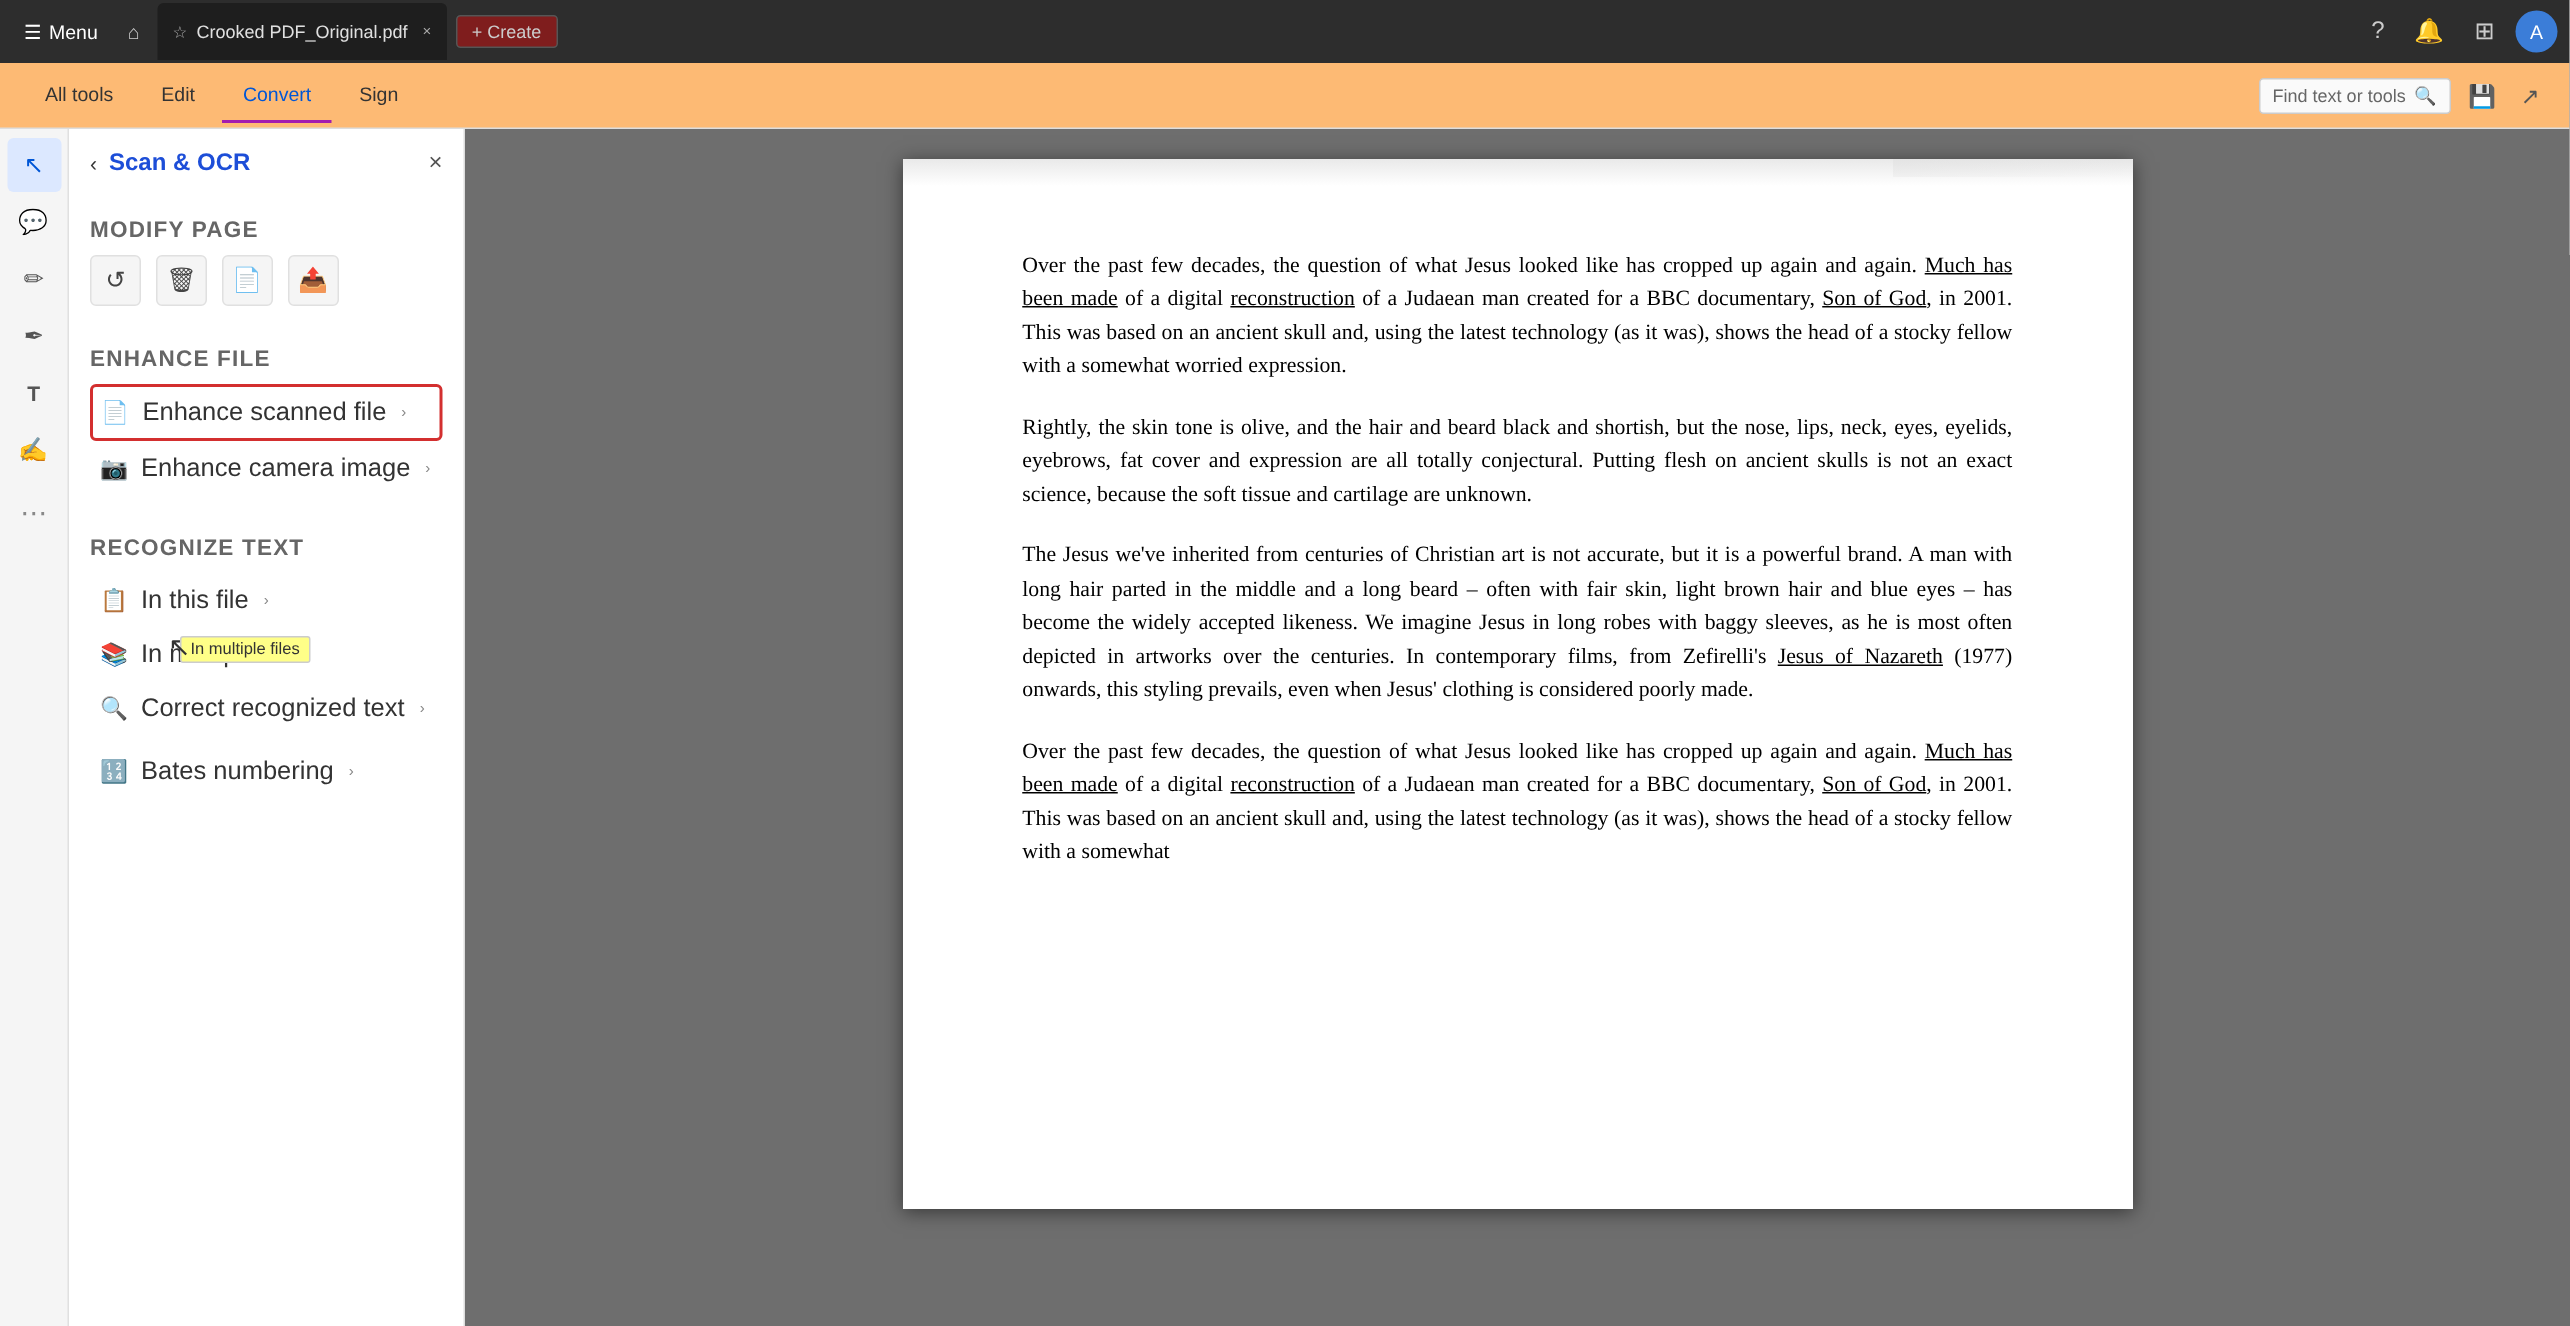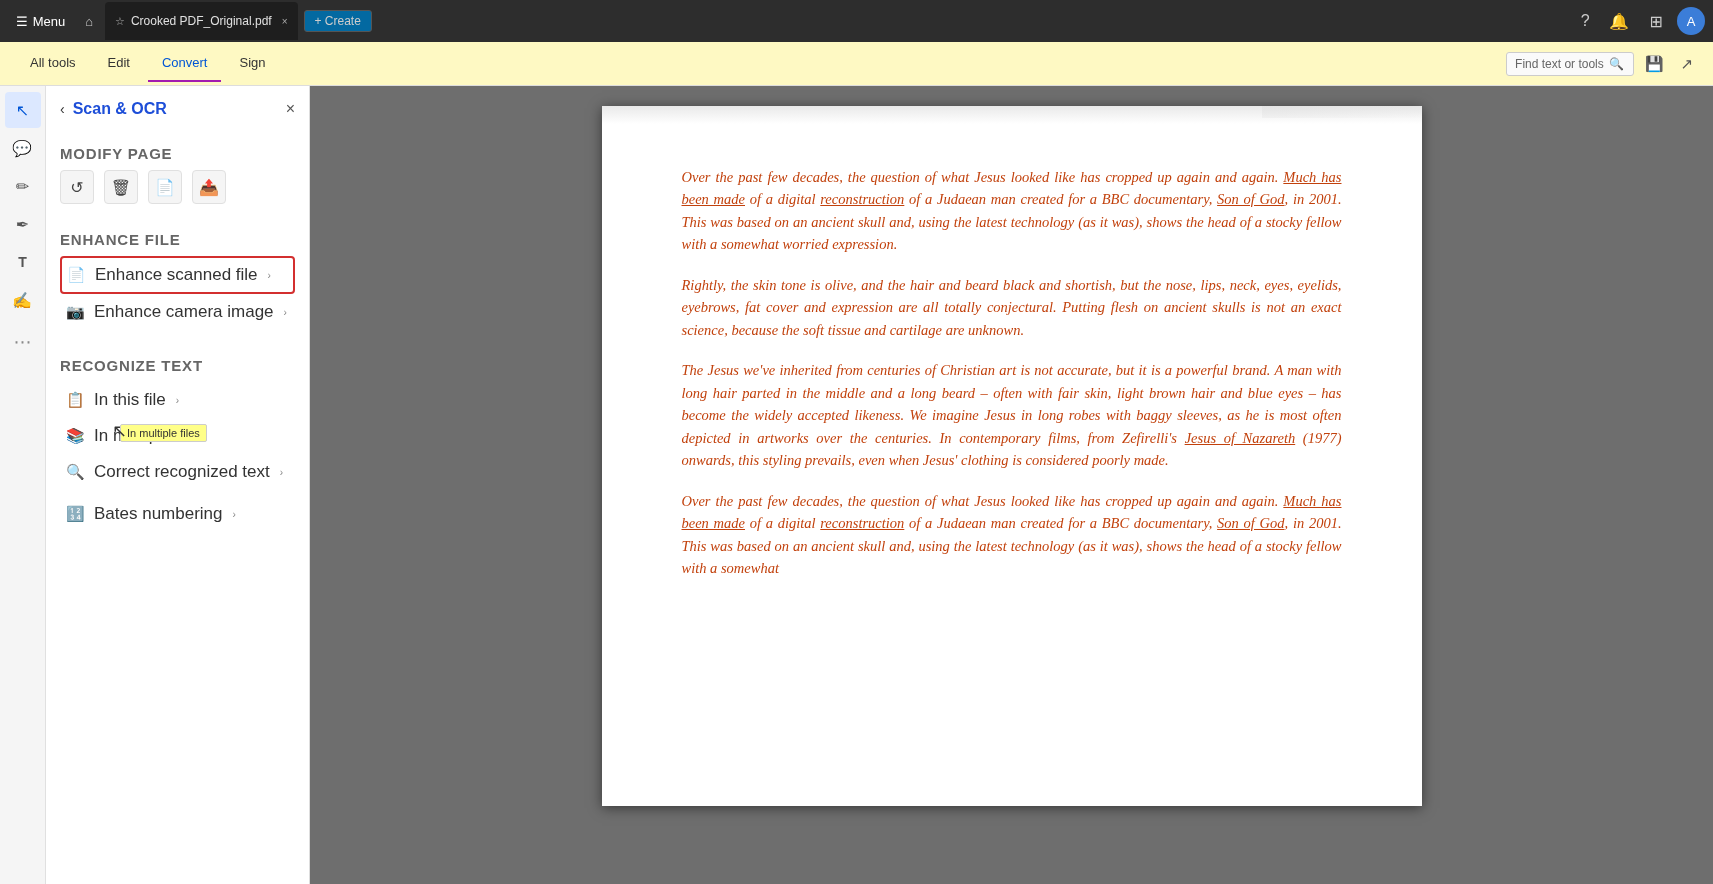--- a/index.html
+++ b/index.html
@@ -28,7 +28,7 @@
     .tab-item .close-x { color: #aaa; font-size: 10px; margin-left: 4px; }
     .tab-create {
       display: flex; align-items: center; gap: 4px;
-      color: #ccc; background: #0369a1; border: 1px solid #555;
+      color: #ccc; background: #7f1d1d; border: 1px solid #555;
       padding: 3px 10px; border-radius: 3px; cursor: pointer; font-size: 12px;
     }
     .top-bar-right { display: flex; align-items: center; gap: 8px; }

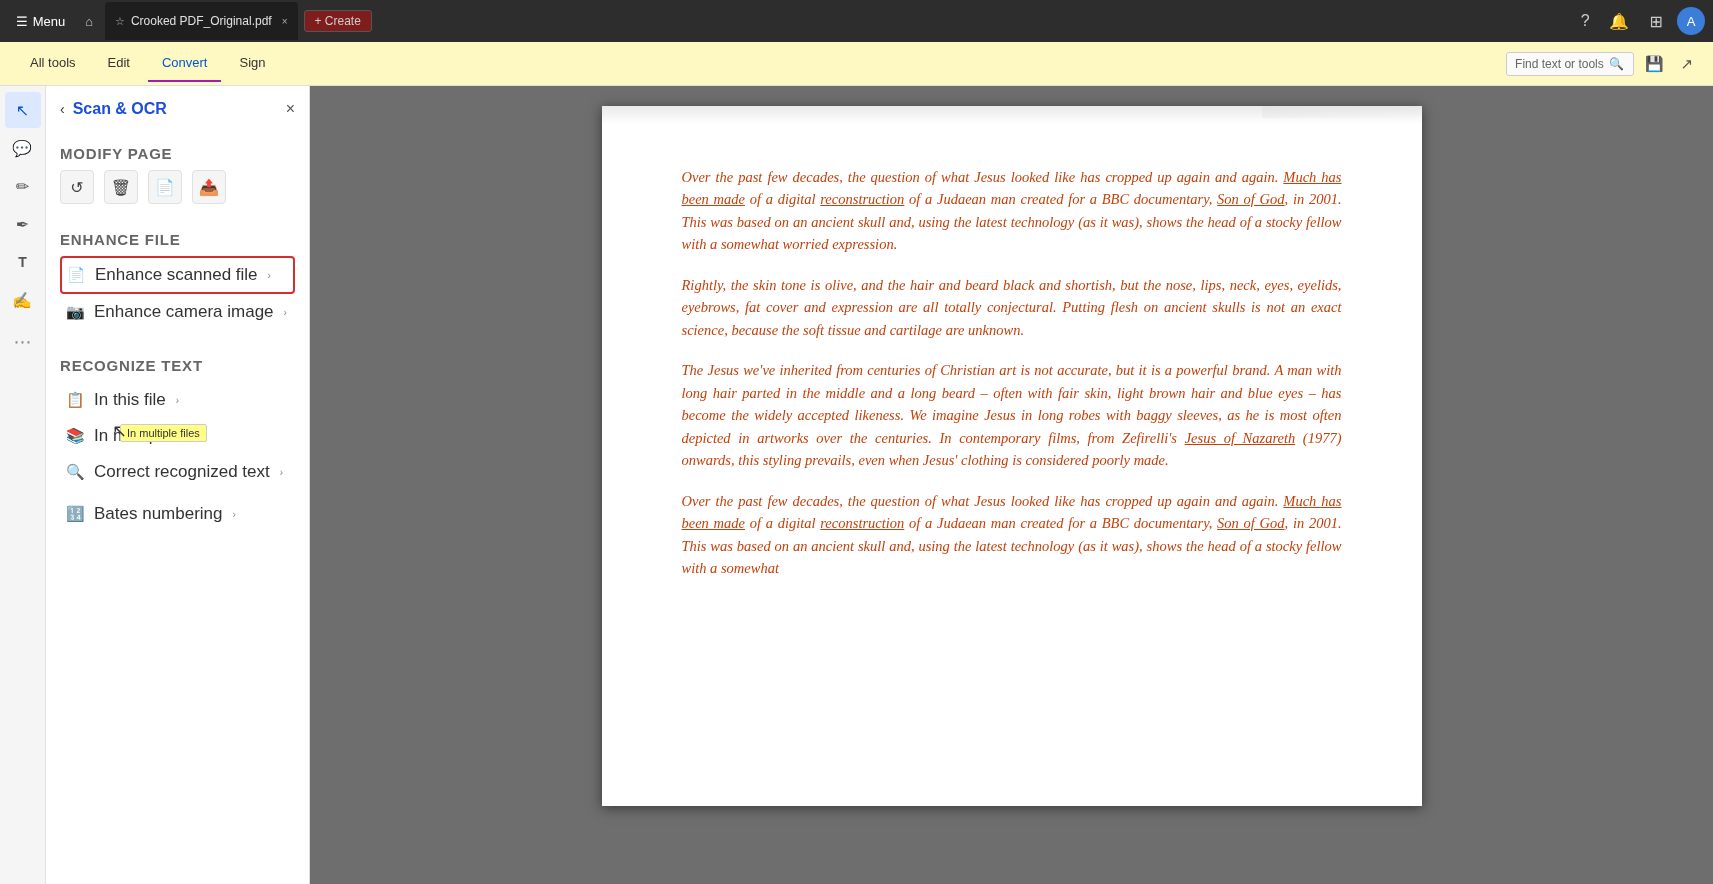--- a/index.html
+++ b/index.html
@@ -38,7 +38,7 @@
     
     .secondary-nav {
       display: flex; align-items: center;
-      background: #fef9c3;
+      background: #fdba74;
       height: 44px;
       border-bottom: 1px solid #ddd;
       padding: 0 16px;

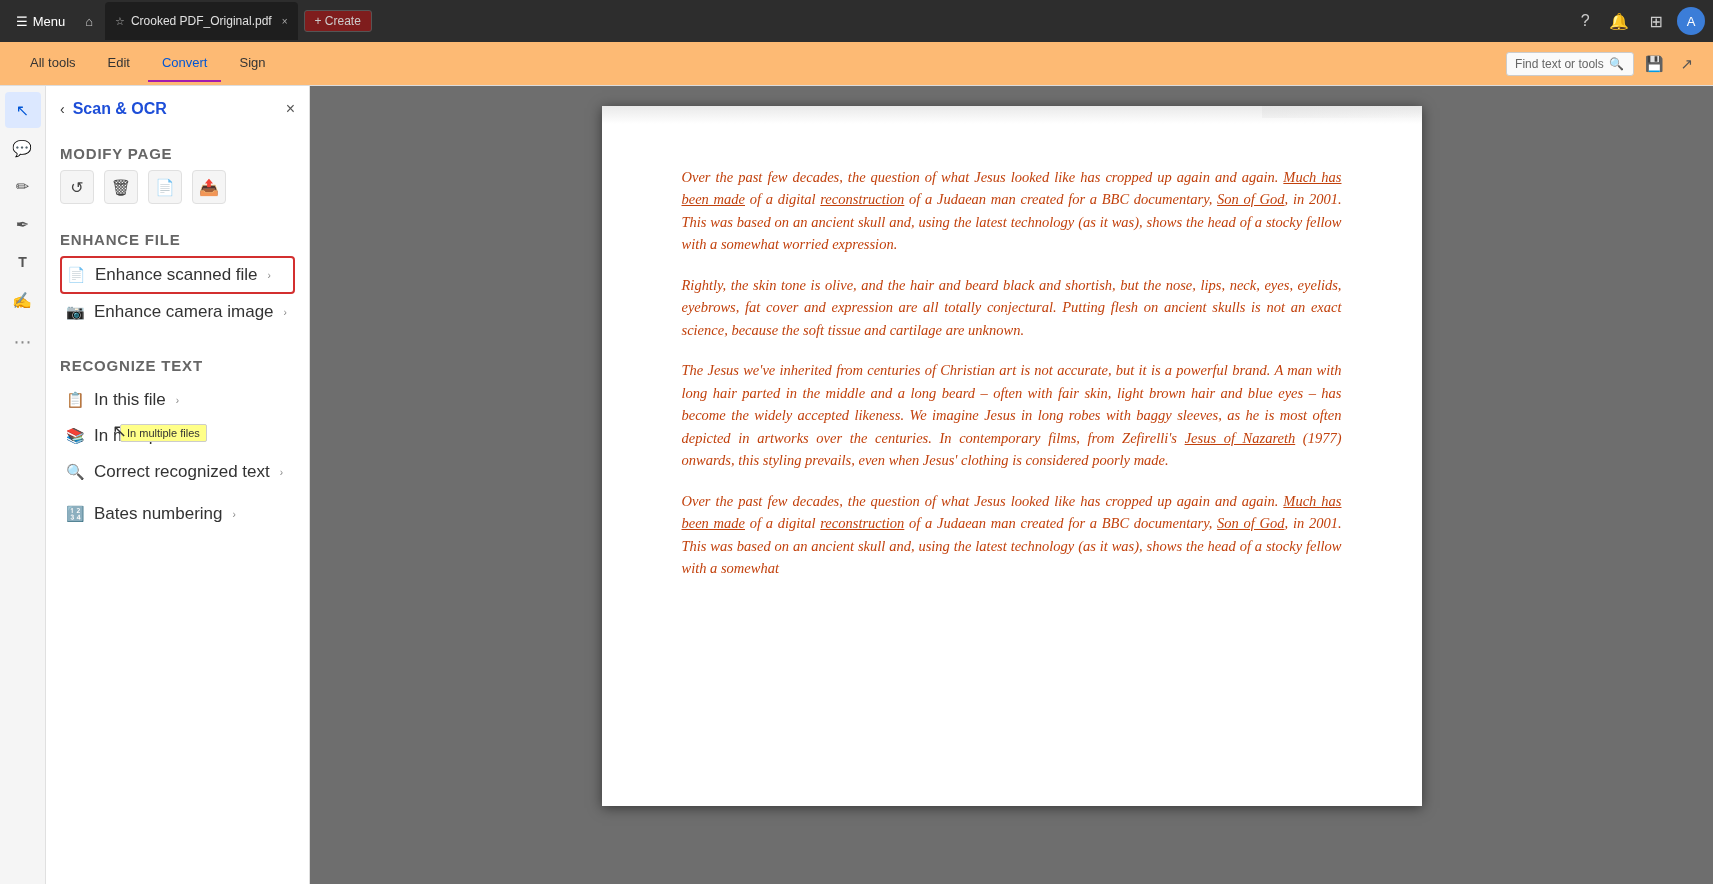--- a/index.html
+++ b/index.html
@@ -152,8 +152,7 @@
       font-family: Georgia, 'Times New Roman', serif;
       font-size: 14.5px;
       line-height: 1.55;
-      color: #c2410c;
-      font-style: italic;
+      color: #000000;
     }
     .pdf-page::before {
       content: '';

